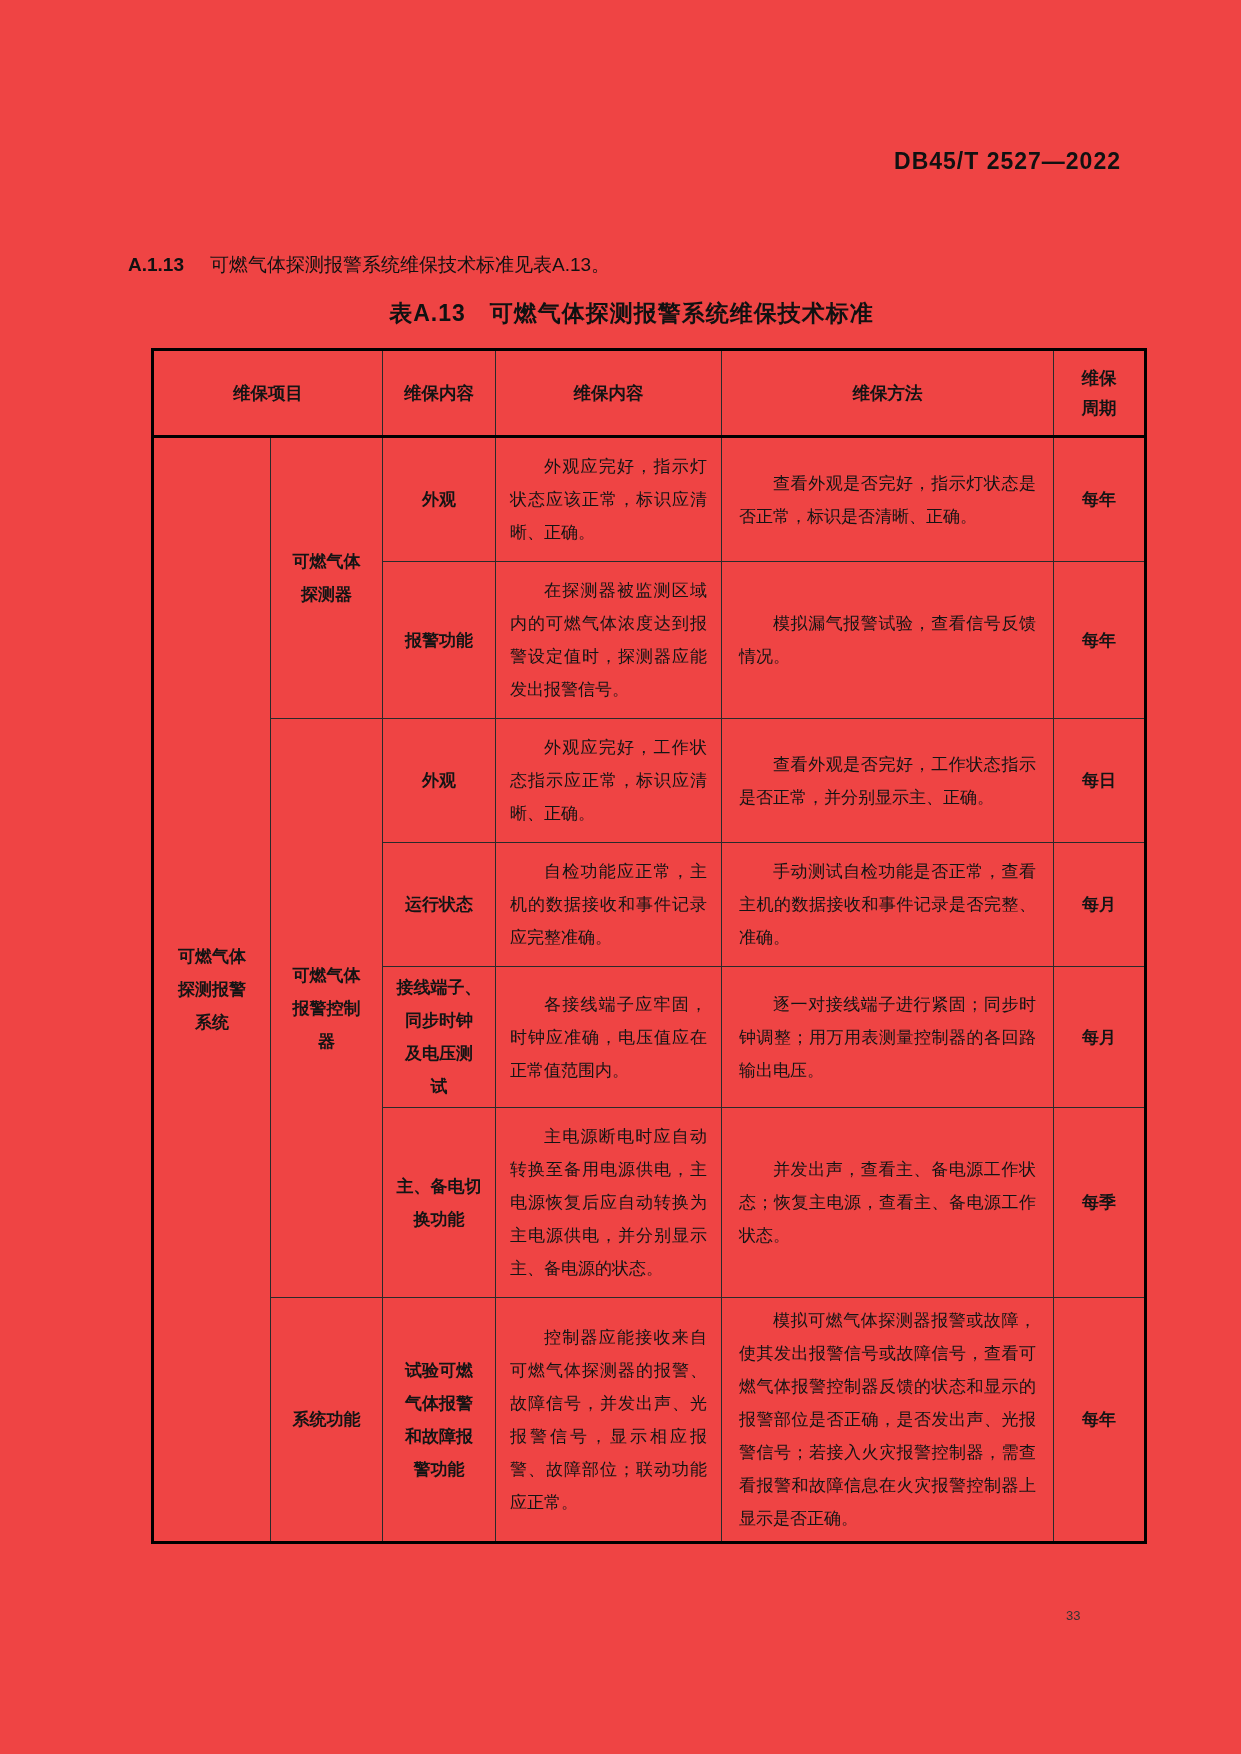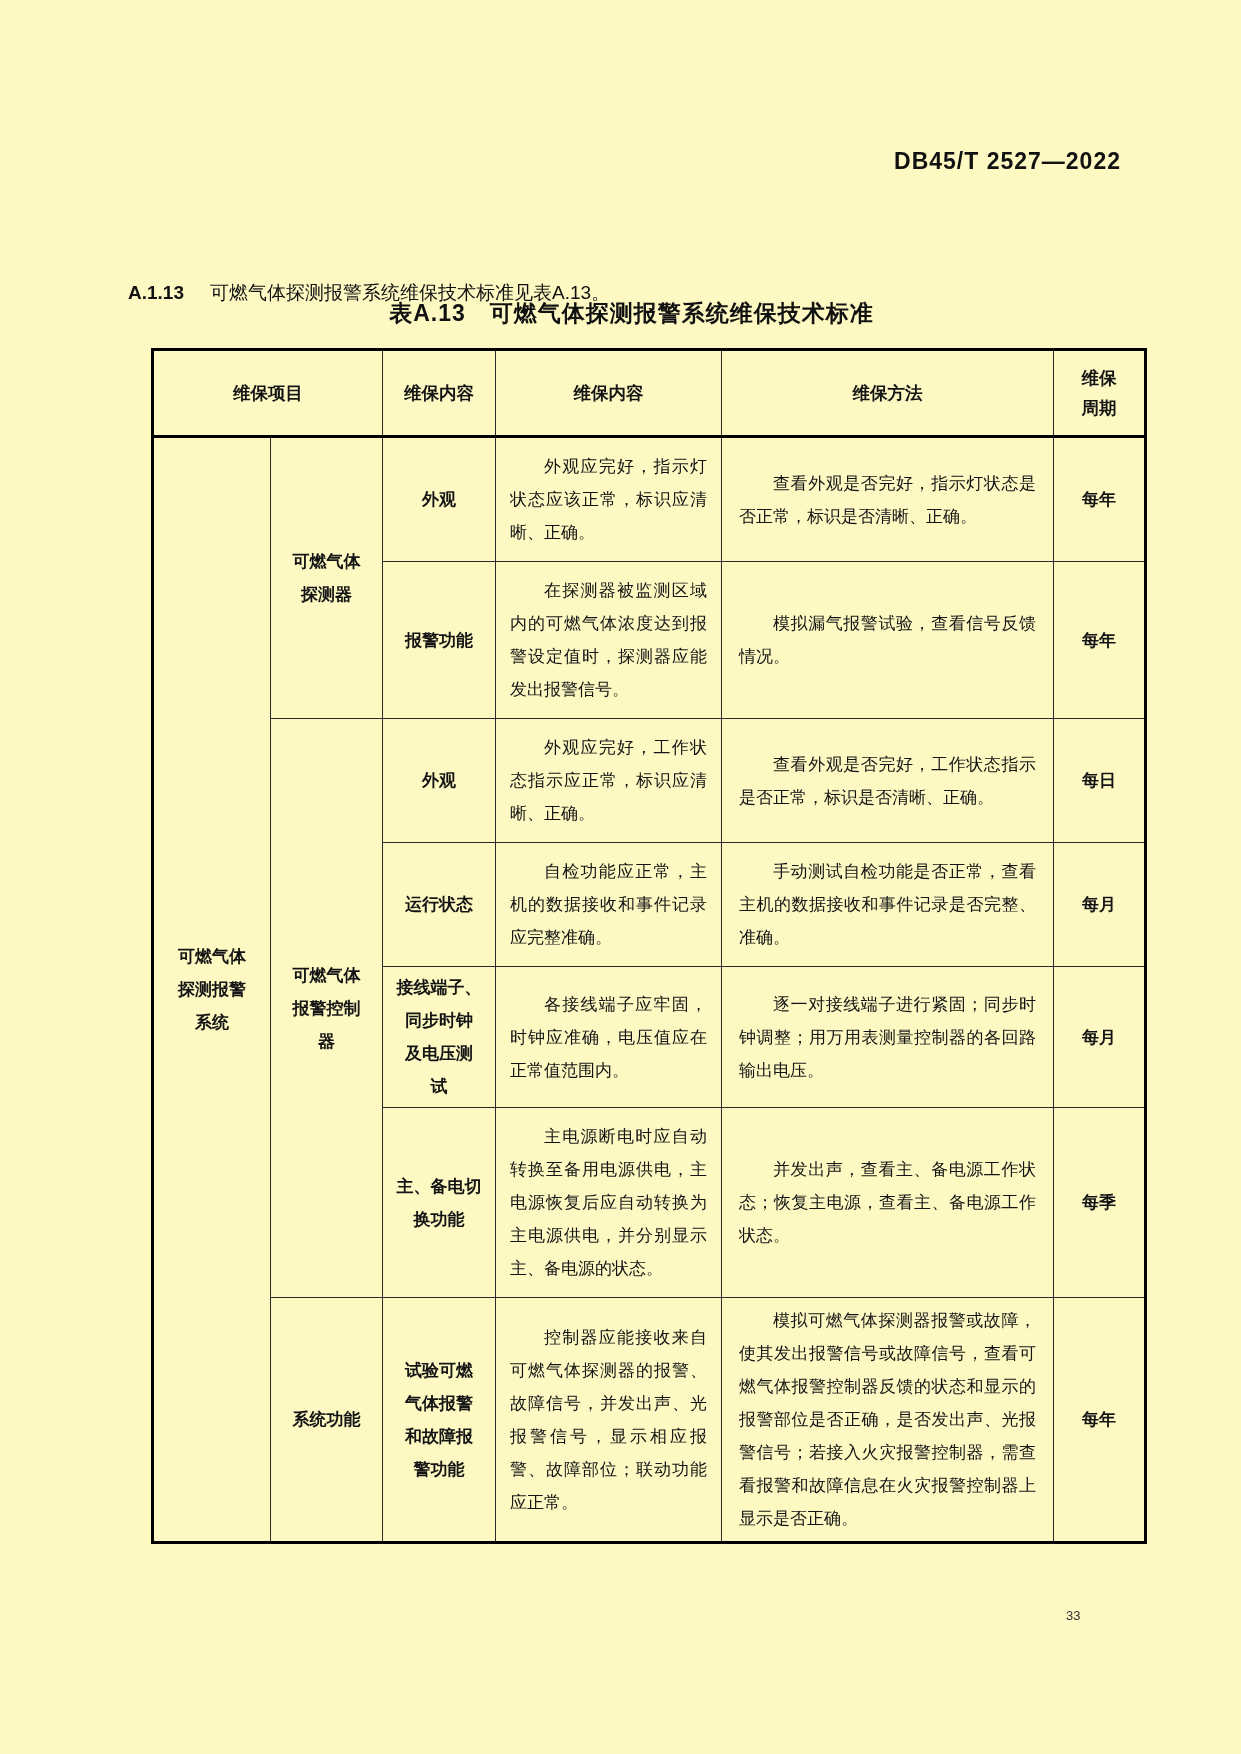--- a/index.html
+++ b/index.html
@@ -9,7 +9,7 @@
     width: 1241px;
     height: 1754px;
     margin: 0 auto;
-    background: #fef9c3;
+    background: #ef4444;
     font-family: "Liberation Sans", "DejaVu Sans", sans-serif;
     color: #111;
   }

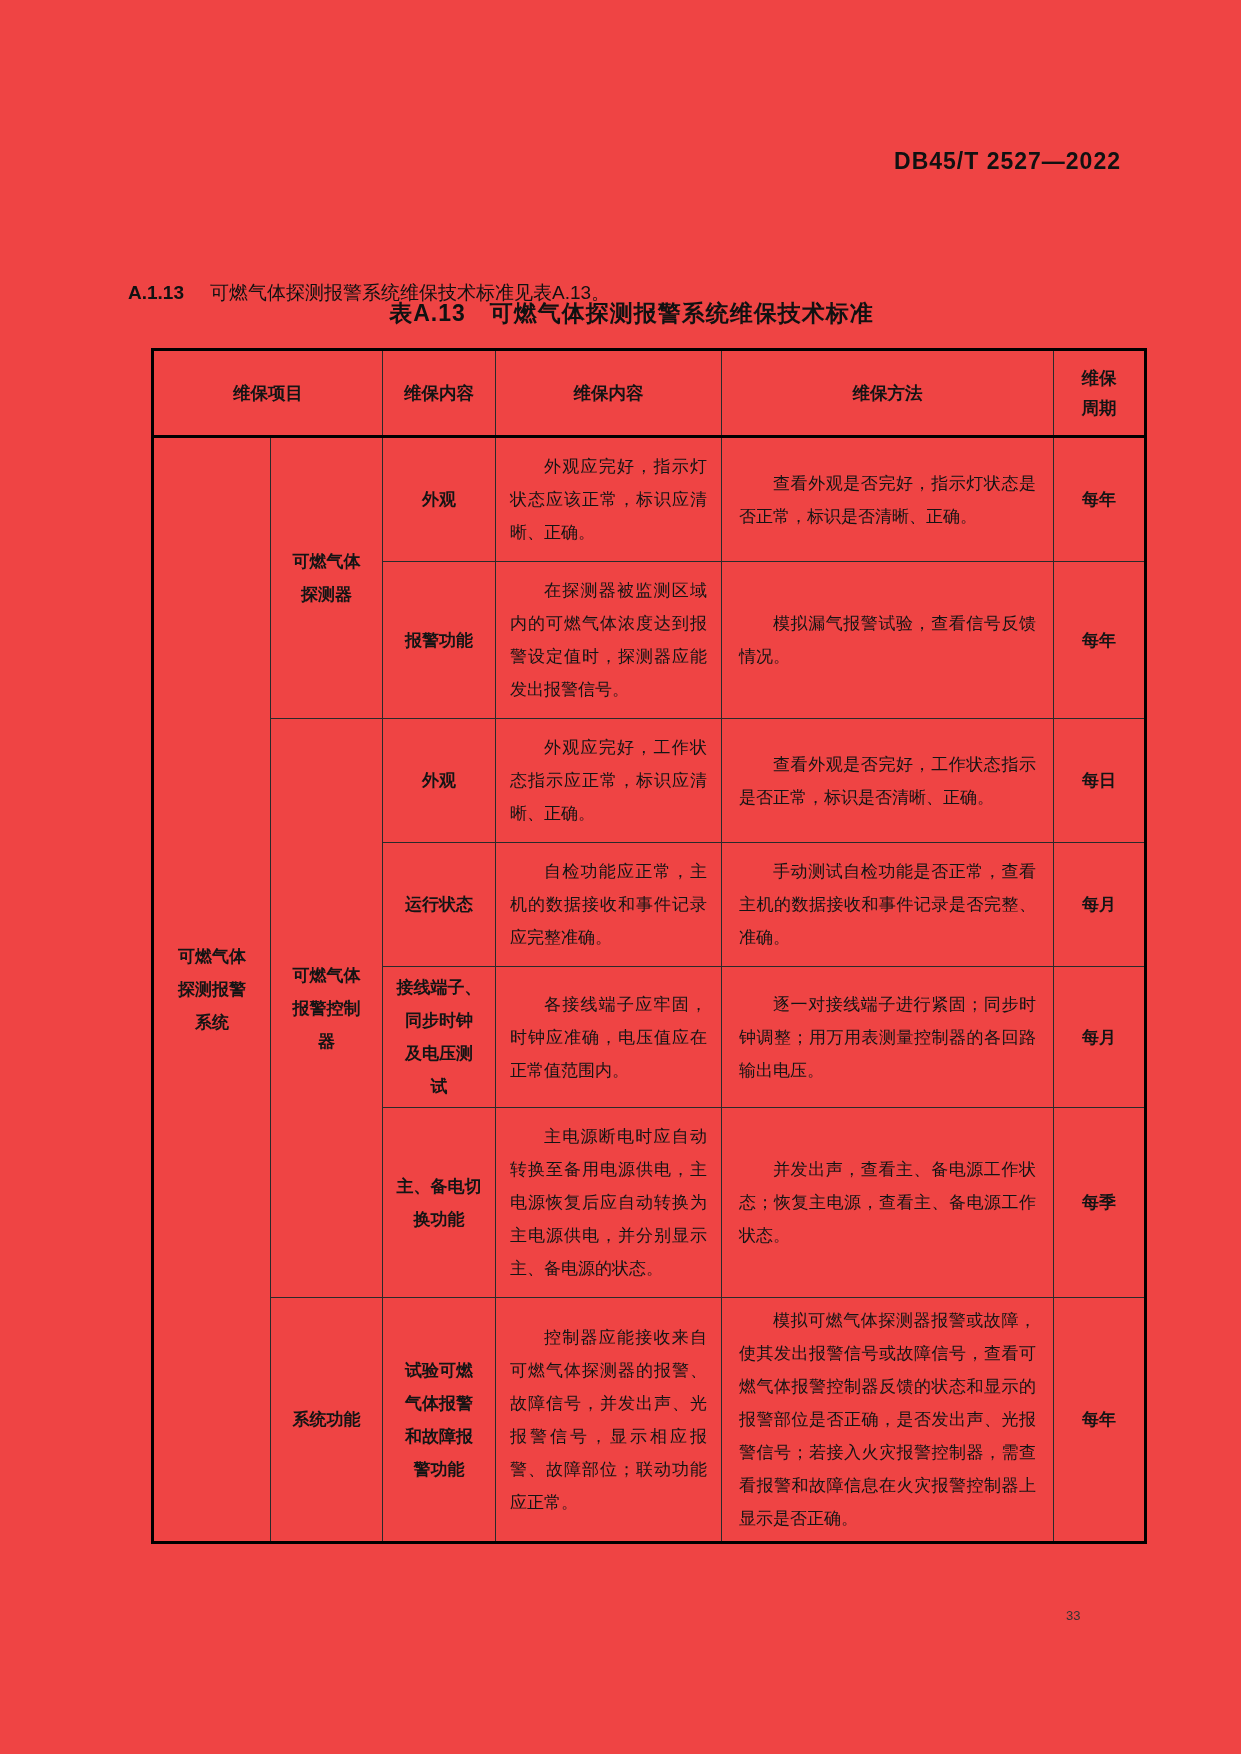--- a/index.html
+++ b/index.html
@@ -28,7 +28,6 @@
     left: 128px;
     font-size: 19px;
     line-height: 30px;
-    margin-top: 28px;
   }
   .clause-number {
     font-weight: bold;

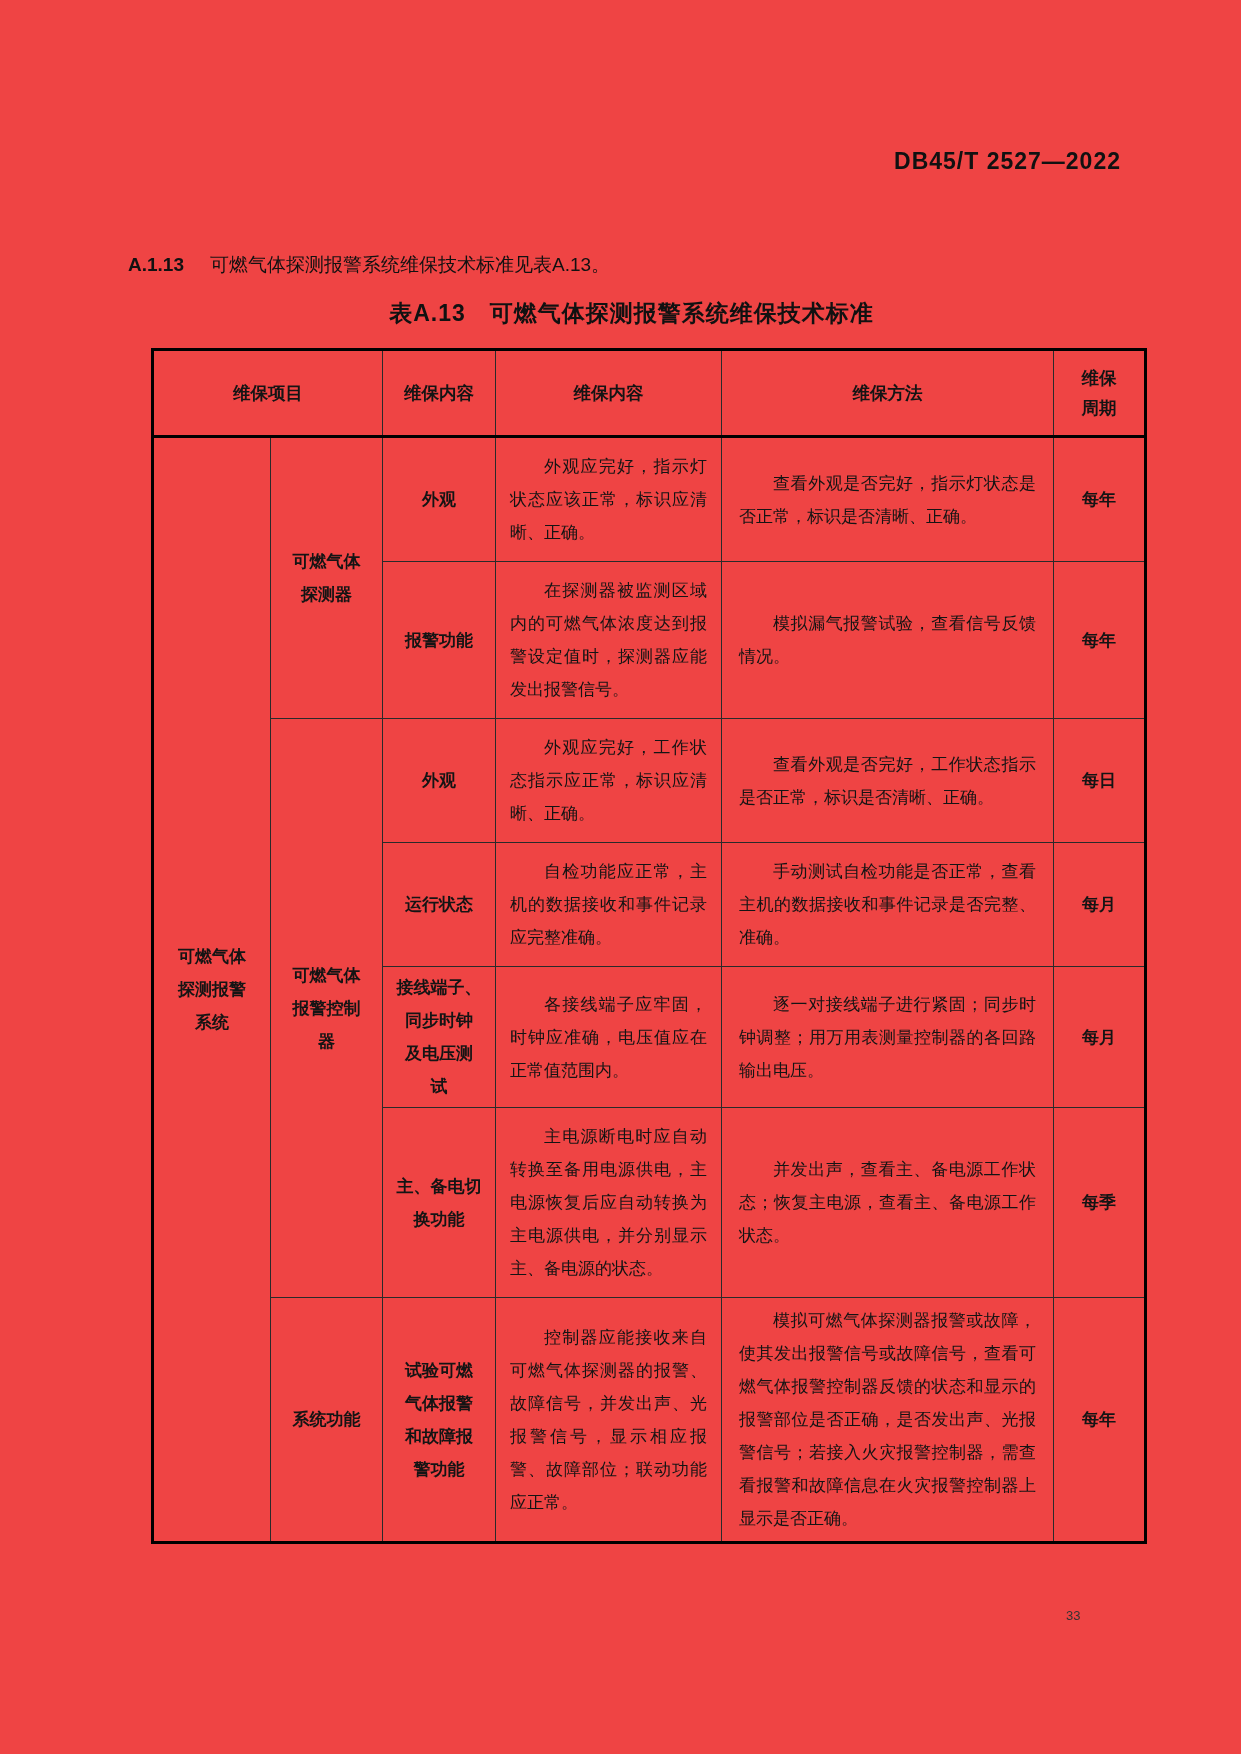--- a/index.html
+++ b/index.html
@@ -173,7 +173,7 @@
               <div class="para">外观应完好，工作状态指示应正常，标识应清晰、正确。</div>
             </td>
           <td class="para-cell method-cell">
-              <div class="para">查看外观是否完好，工作状态指示是否正常，标识是否清晰、正确。</div>
+              <div class="para">查看外观是否完好，工作状态指示是否正常，并分别显示主、正确。</div>
             </td>
           <td class="center-cell">每日</td>
         </tr>

